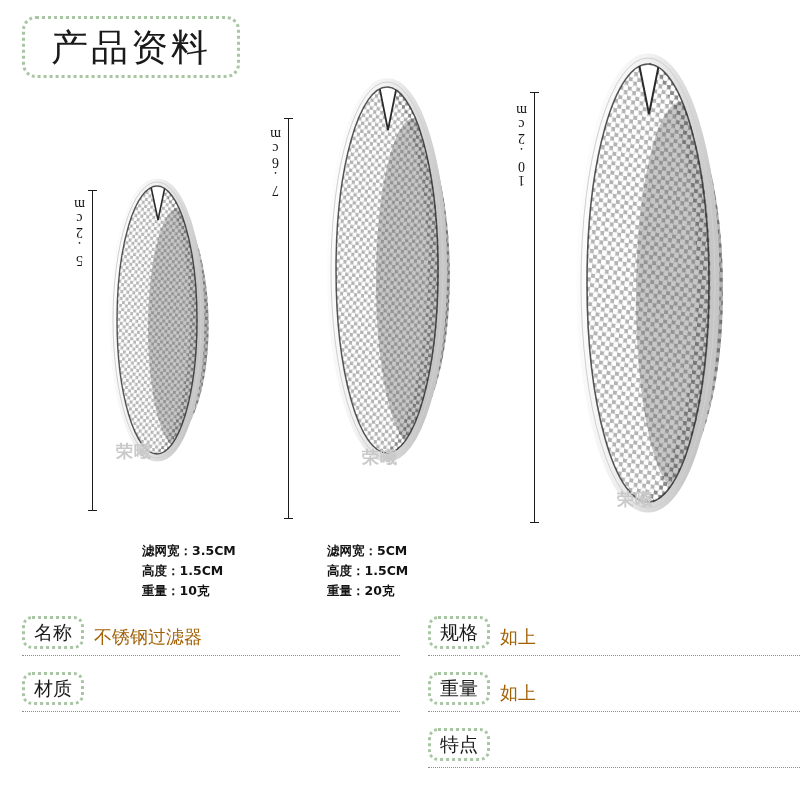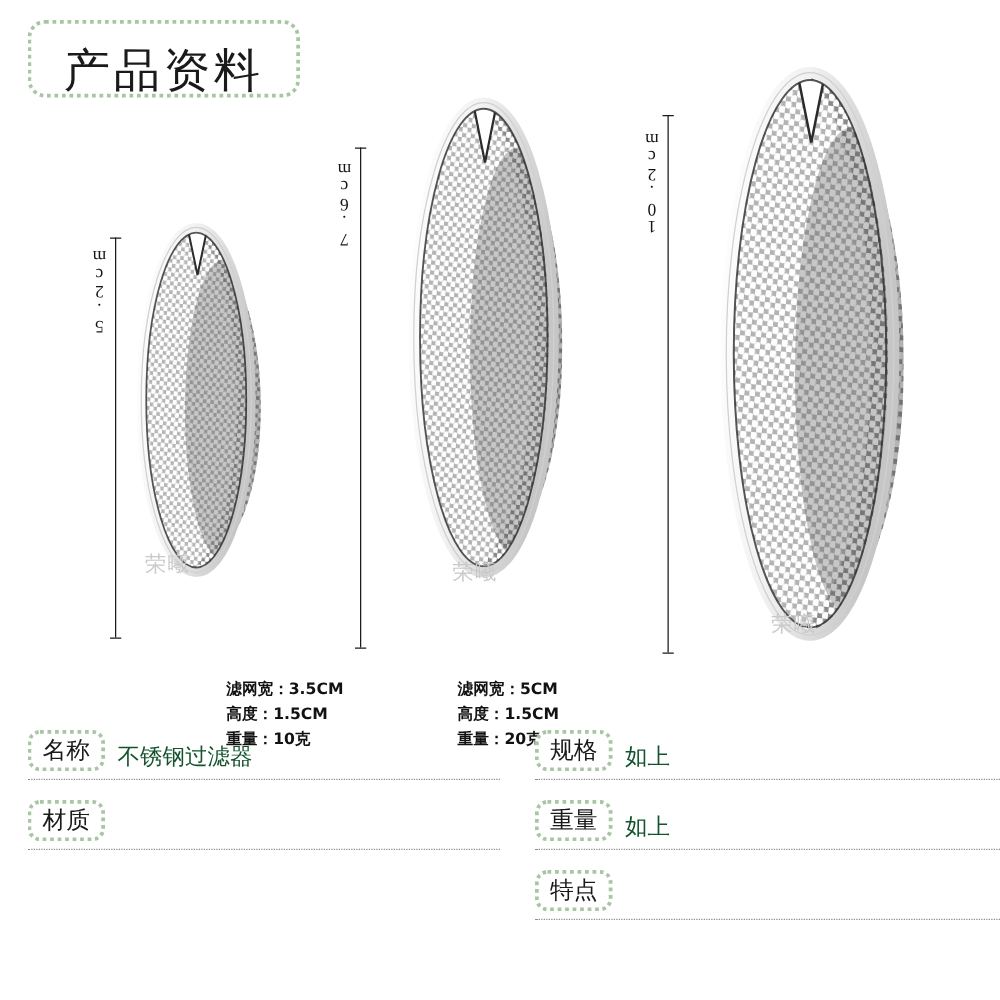--- a/index.html
+++ b/index.html
@@ -26,7 +26,7 @@
     border: 3px dotted #a9c6a4;
     border-radius: 14px;
     display: flex;
-    align-items: flex-end;
+    align-items: center;
     justify-content: center;
     box-sizing: border-box;
   }

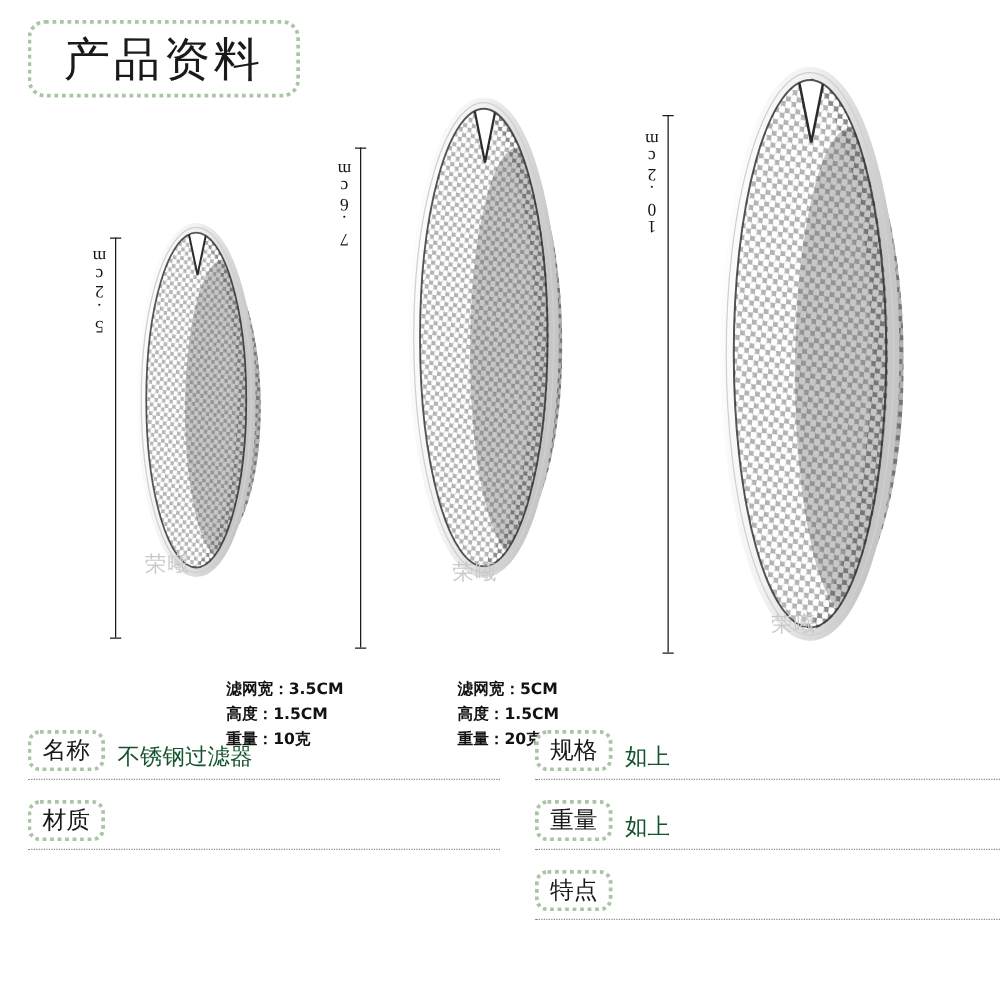--- a/index.html
+++ b/index.html
@@ -48,6 +48,7 @@
   }
   .product {
     position: absolute;
+    font-weight: bold;
   }
   .product svg { display: block; }
 

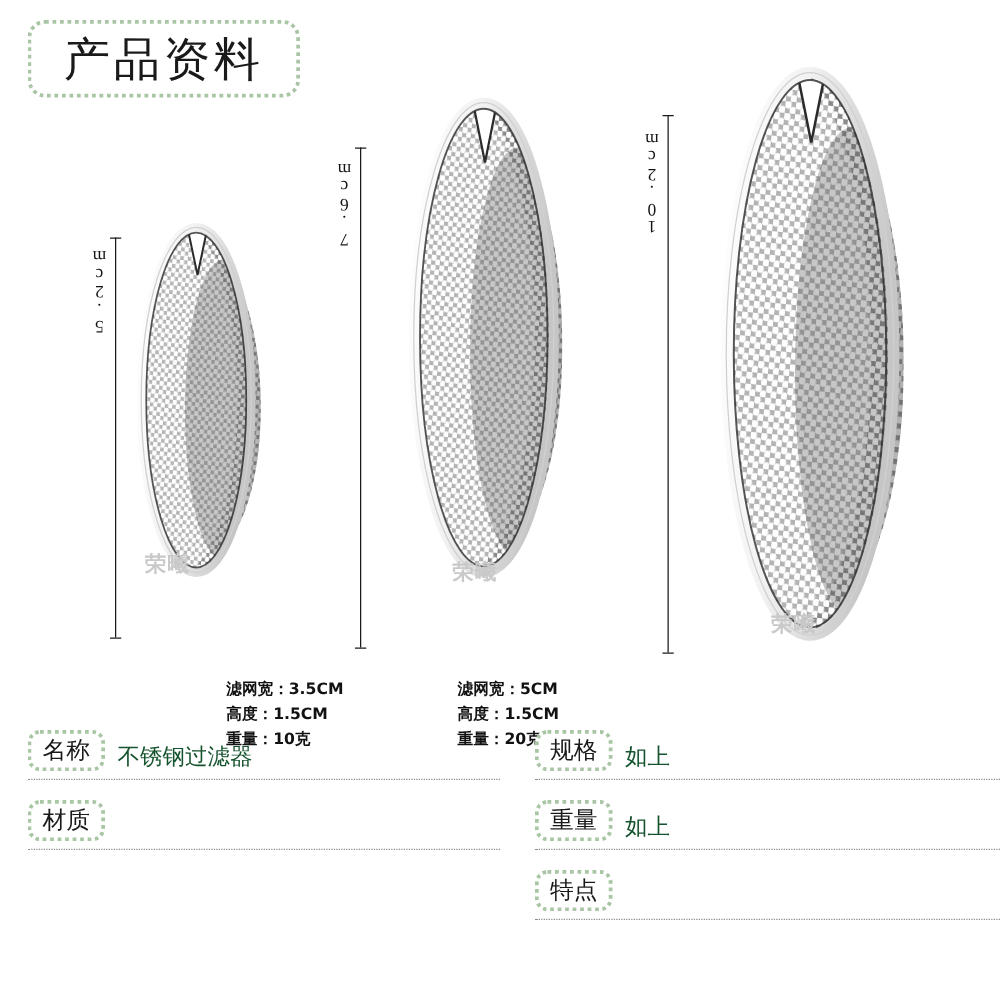--- a/index.html
+++ b/index.html
@@ -100,7 +100,6 @@
     color: #121212;
     font-family: "DejaVu Sans", "Liberation Sans", sans-serif;
     white-space: nowrap;
-    margin-left: 39px;
   }
   .spec-block div { font-weight: bold; }
 

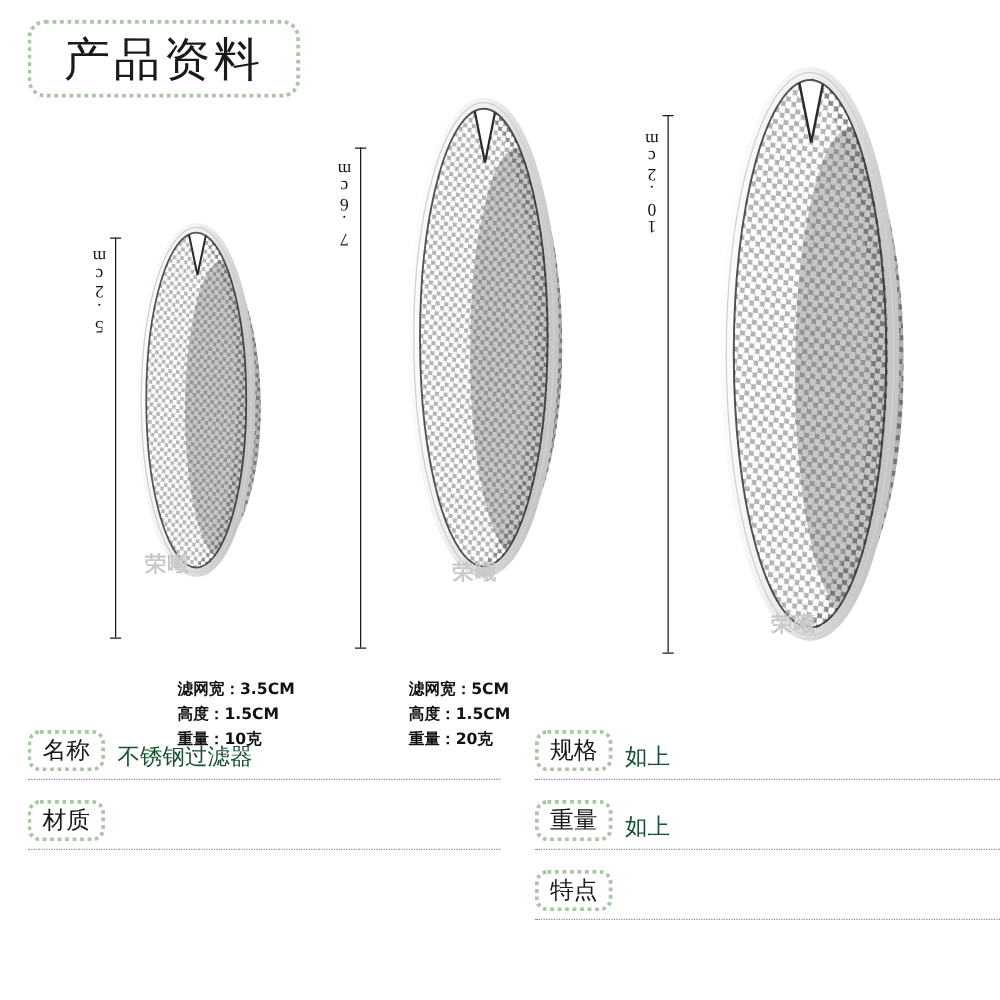--- a/index.html
+++ b/index.html
@@ -107,7 +107,7 @@
   .info-table {
     position: absolute;
     left: 0;
-    top: 568px;
+    top: 600px;
     width: 800px;
     height: 200px;
   }

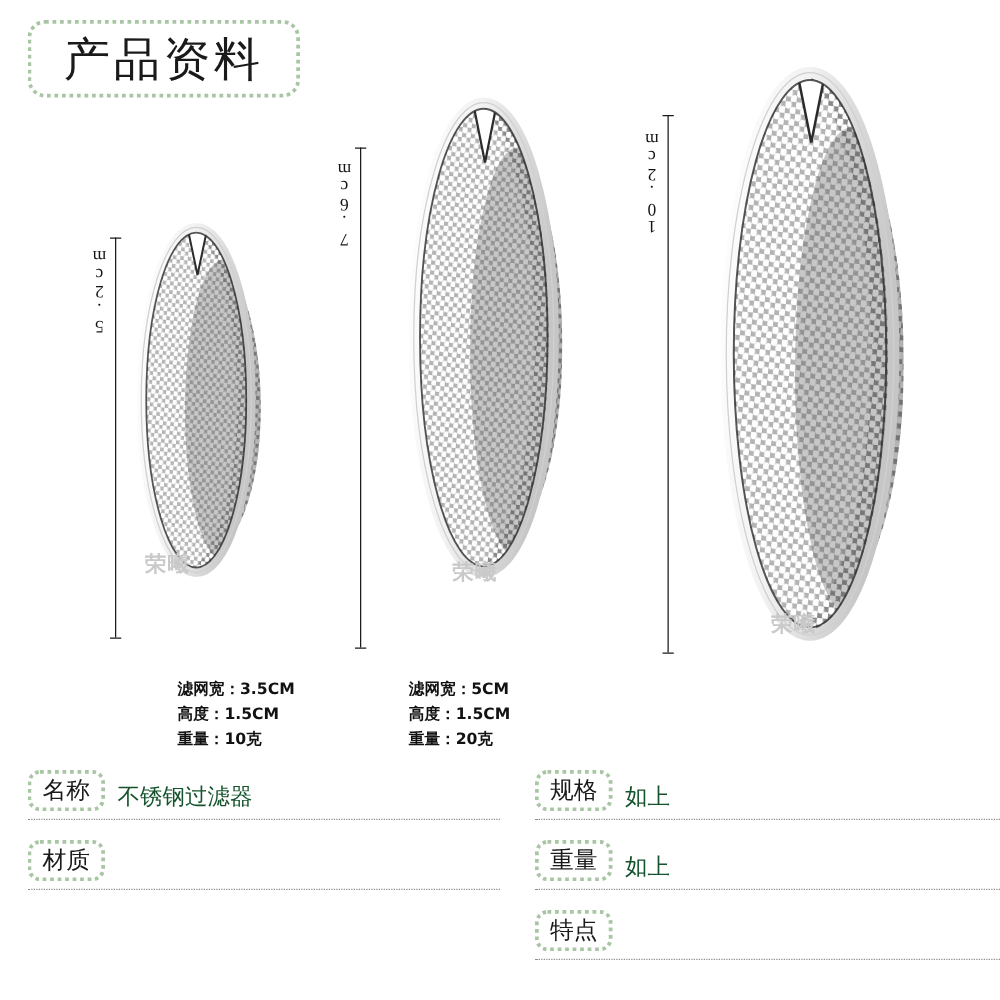--- a/index.html
+++ b/index.html
@@ -142,7 +142,7 @@
   }
   .info-val {
     font-size: 18px;
-    color: #14532d;
+    color: #a16207;
     align-self: flex-end;
     padding-bottom: 6px;
     font-family: "DejaVu Serif", "Liberation Serif", serif;

